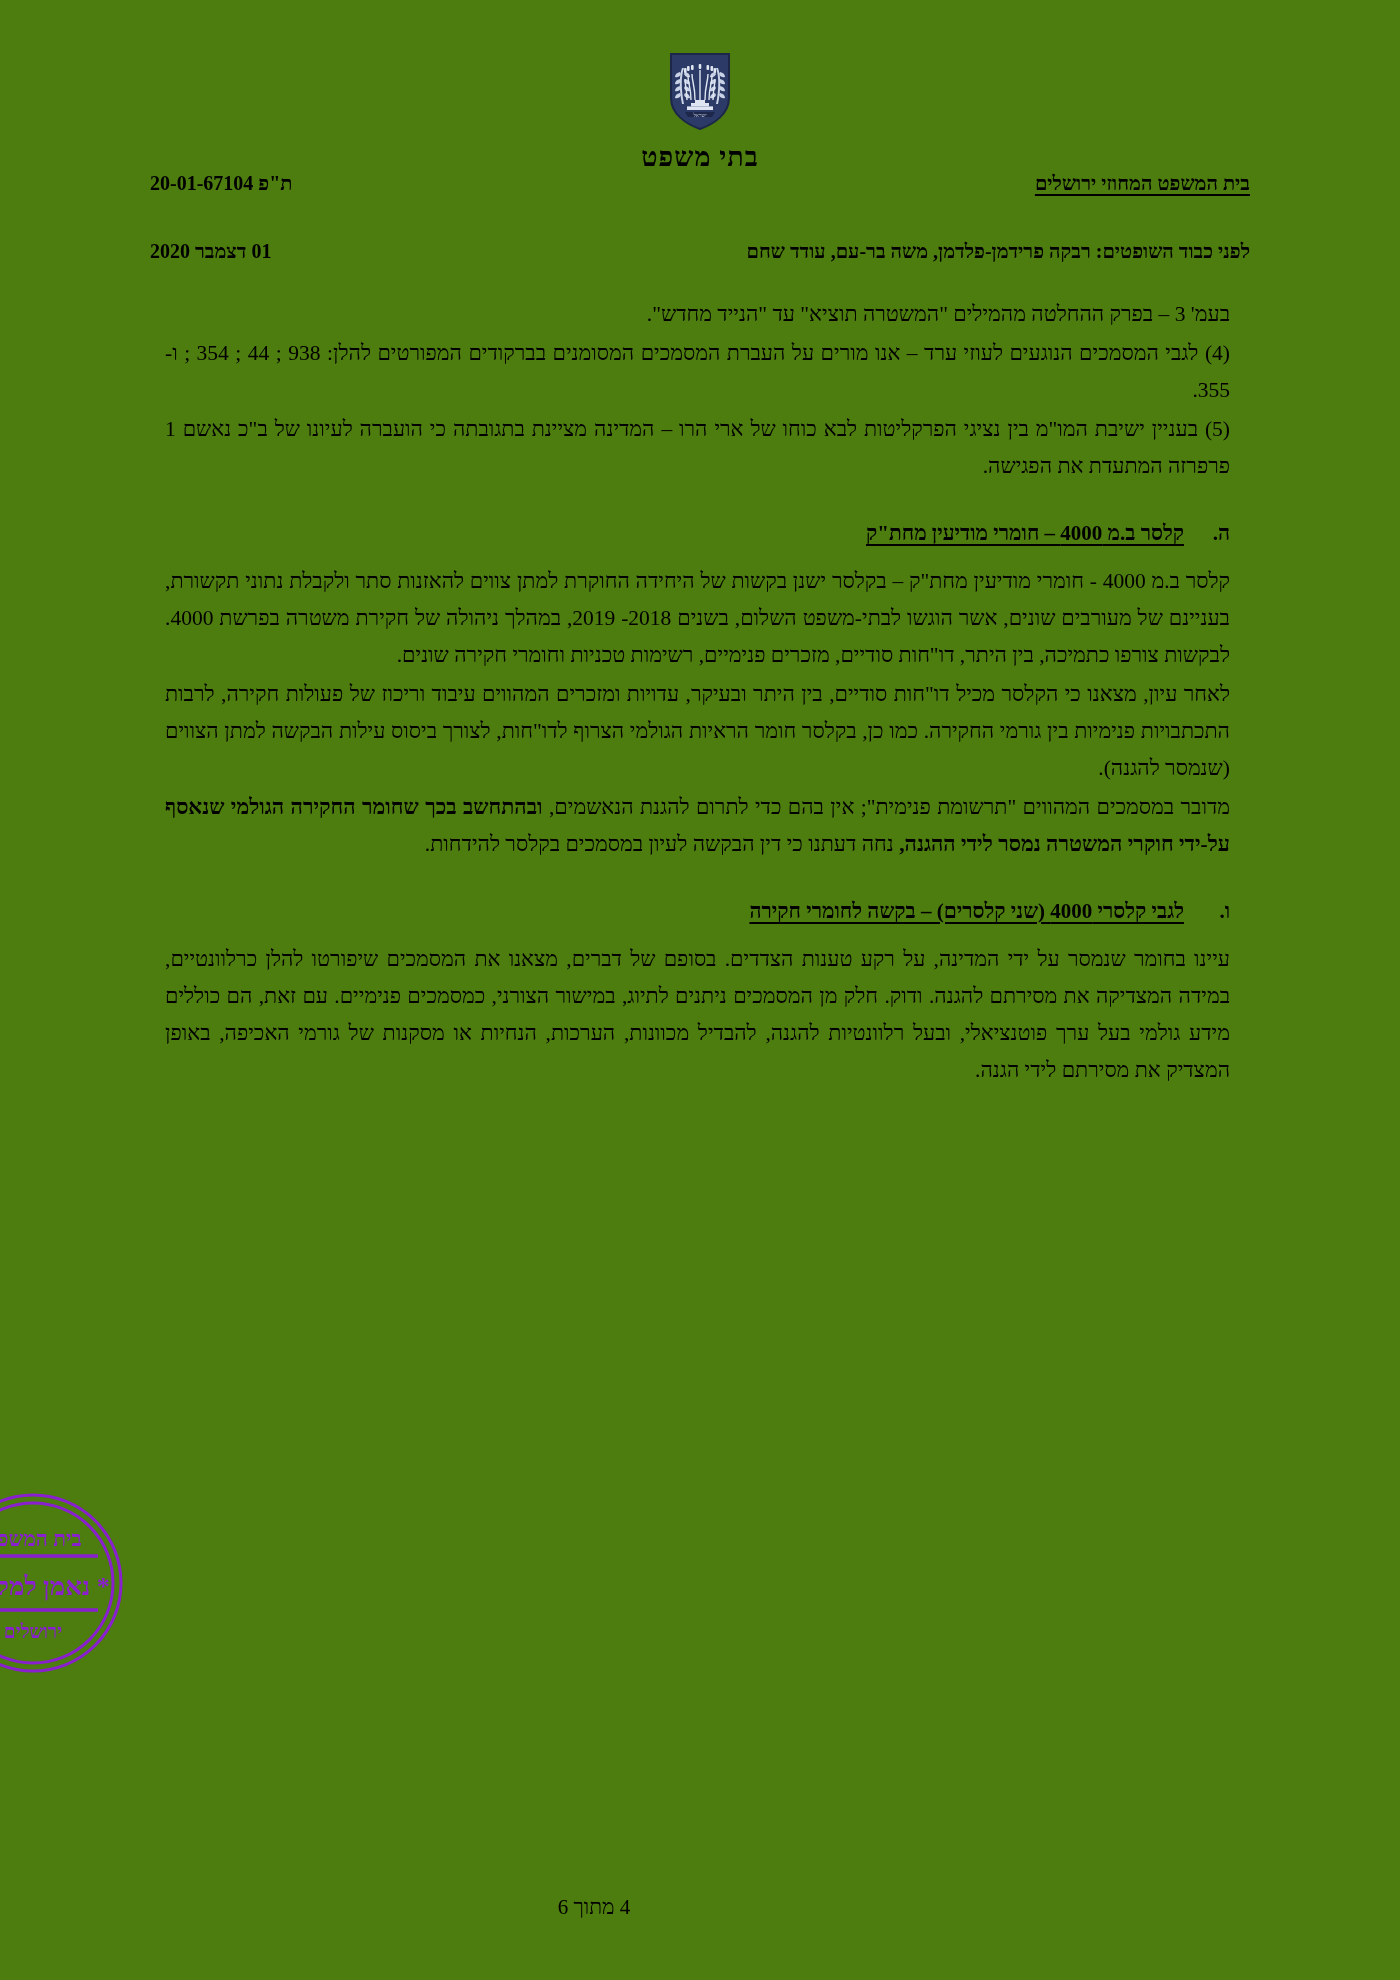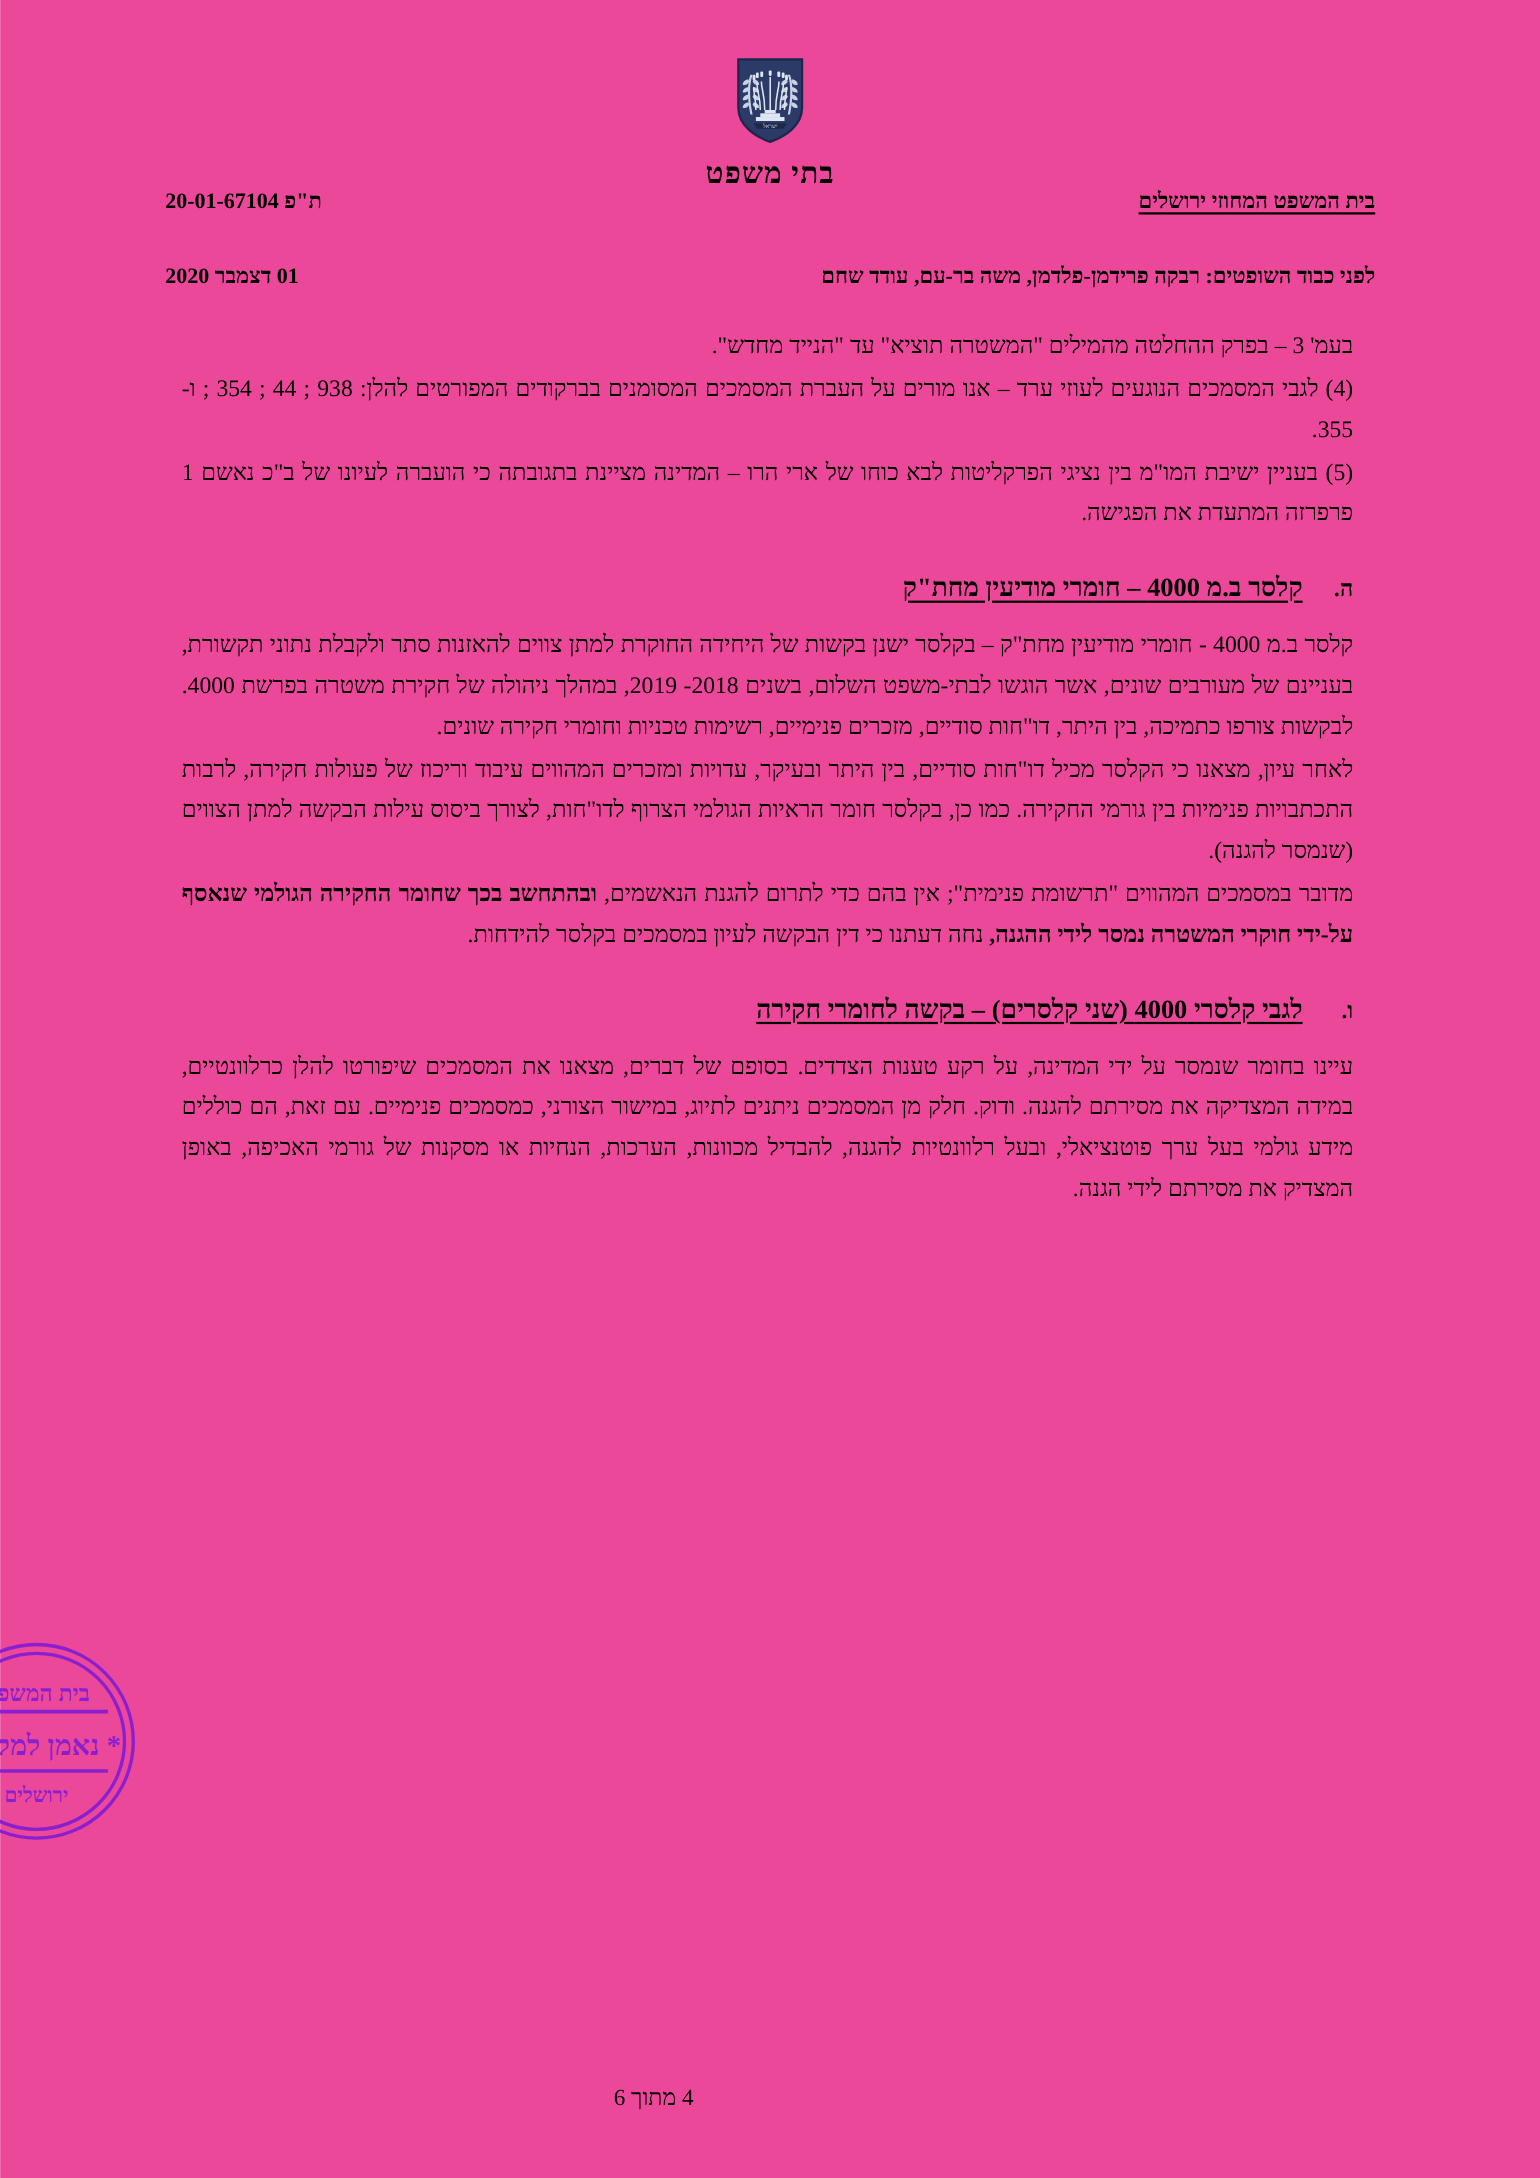--- a/index.html
+++ b/index.html
@@ -21,7 +21,7 @@
     position: relative;
     width: 1400px;
     height: 1980px;
-    background: #ec4899;
+    background: #4d7c0f;
   }
 
   

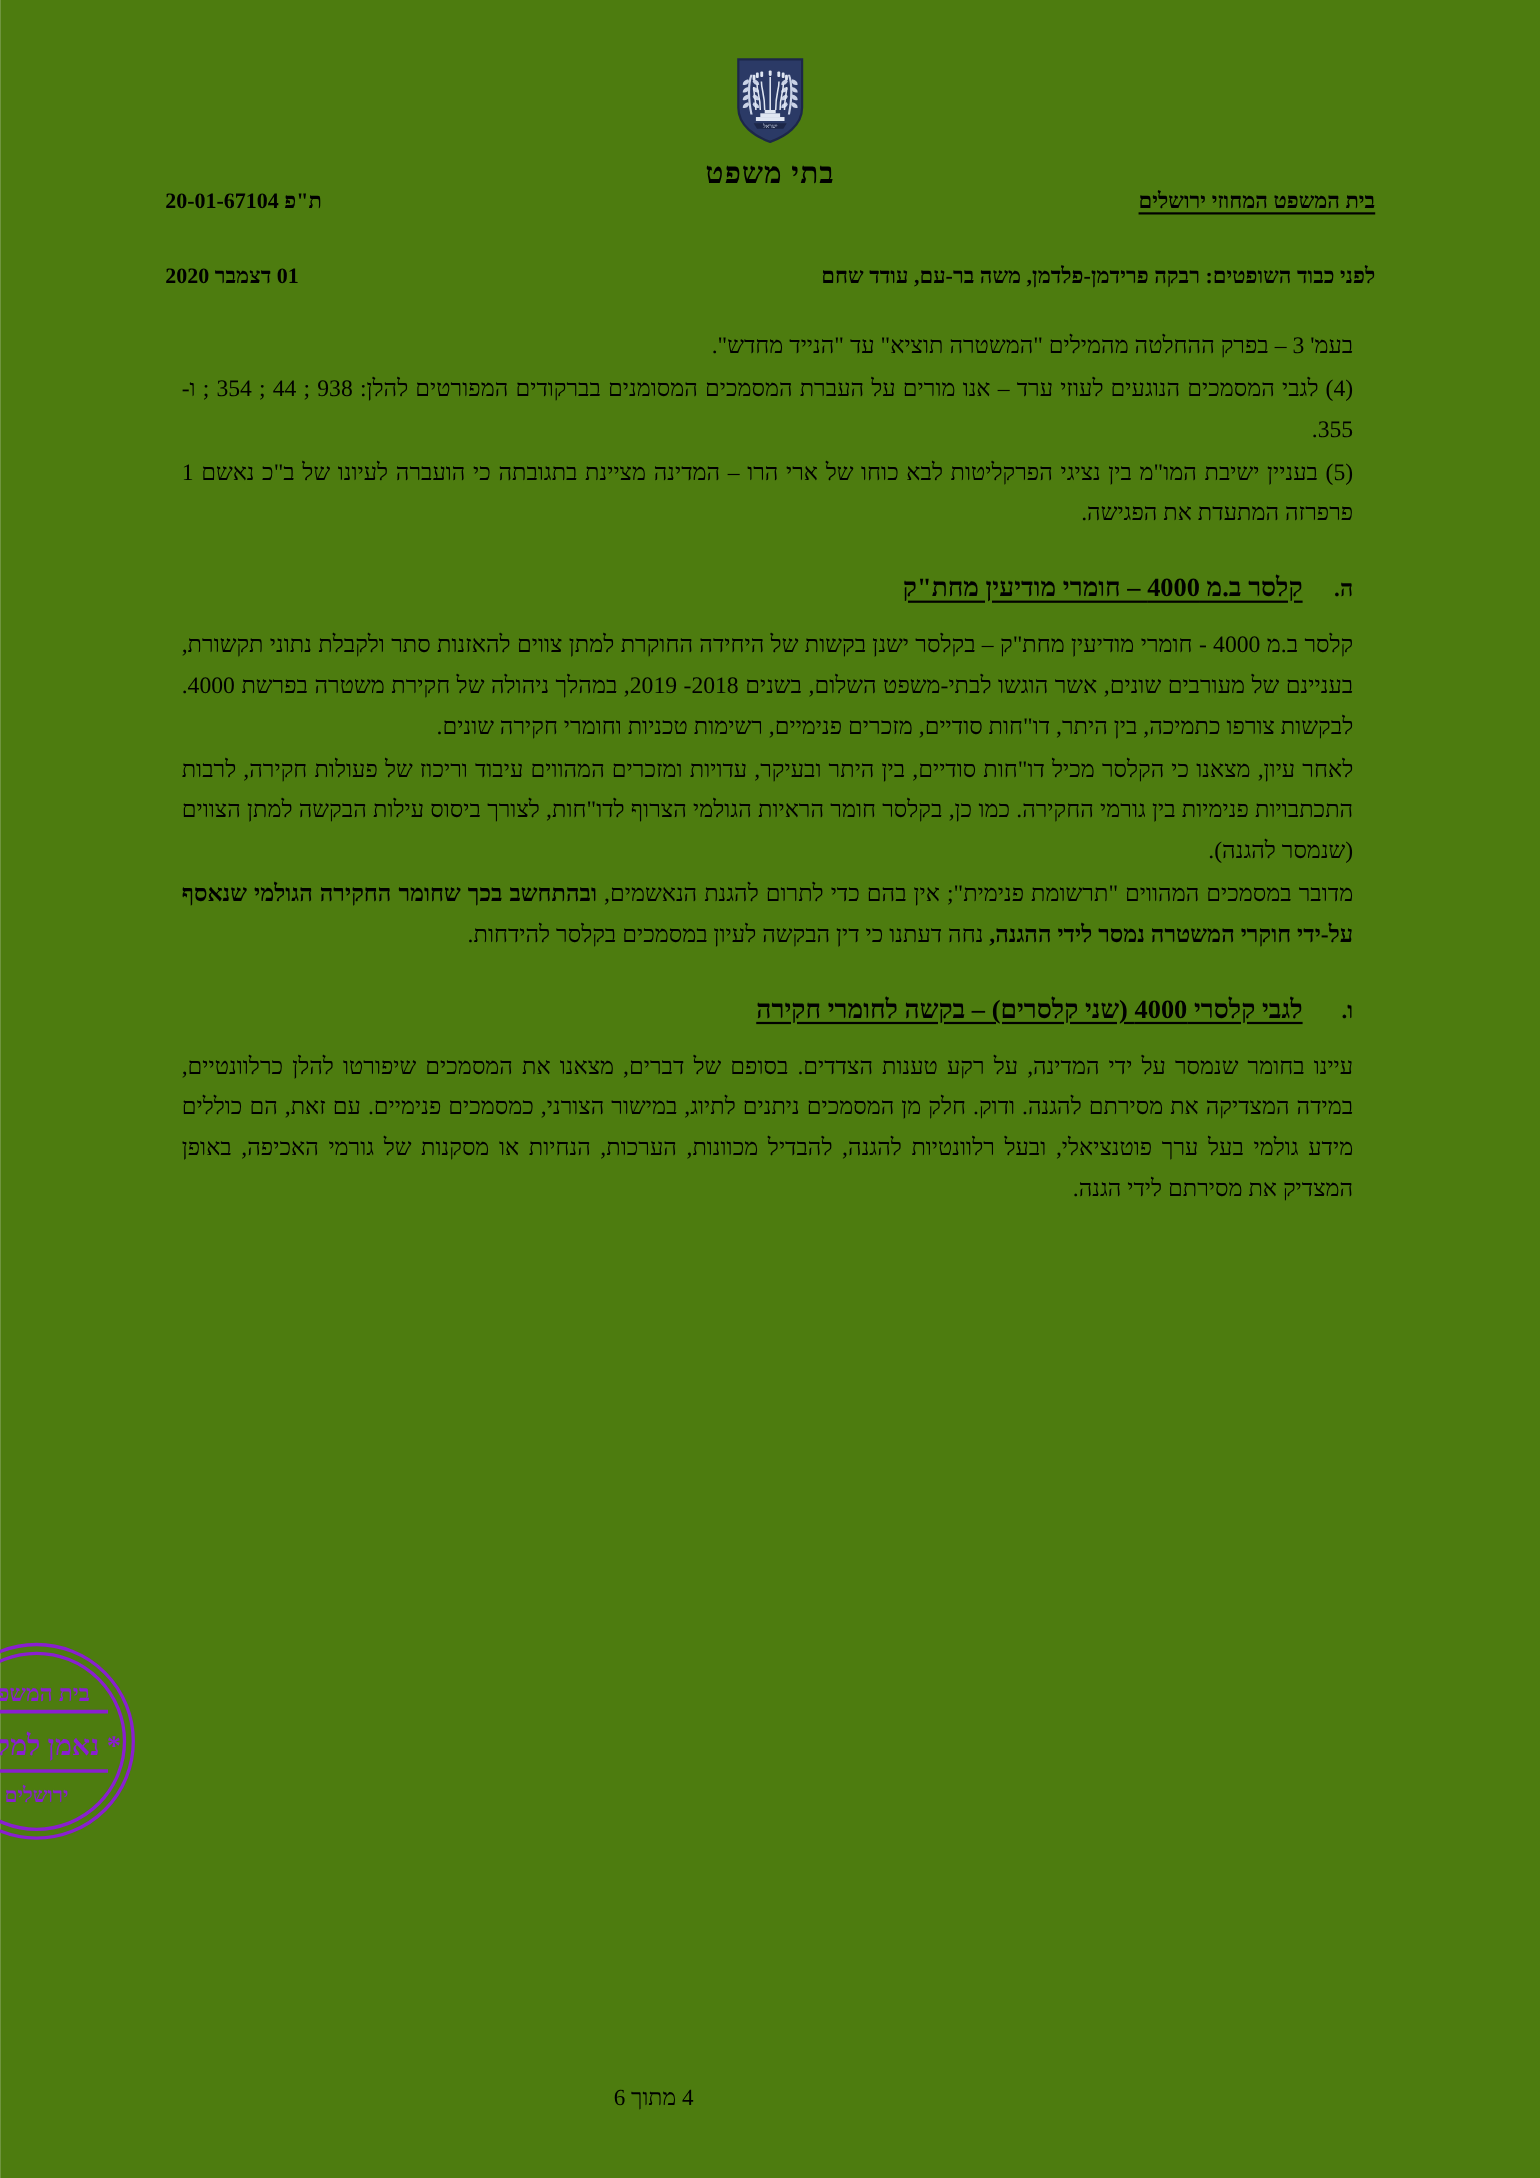--- a/index.html
+++ b/index.html
@@ -134,7 +134,7 @@
   }
   .section-title {
     font-weight: bold;
-    font-size: 24px;
+    font-size: 21px;
     text-decoration: underline;
     text-underline-offset: 4px;
   }

